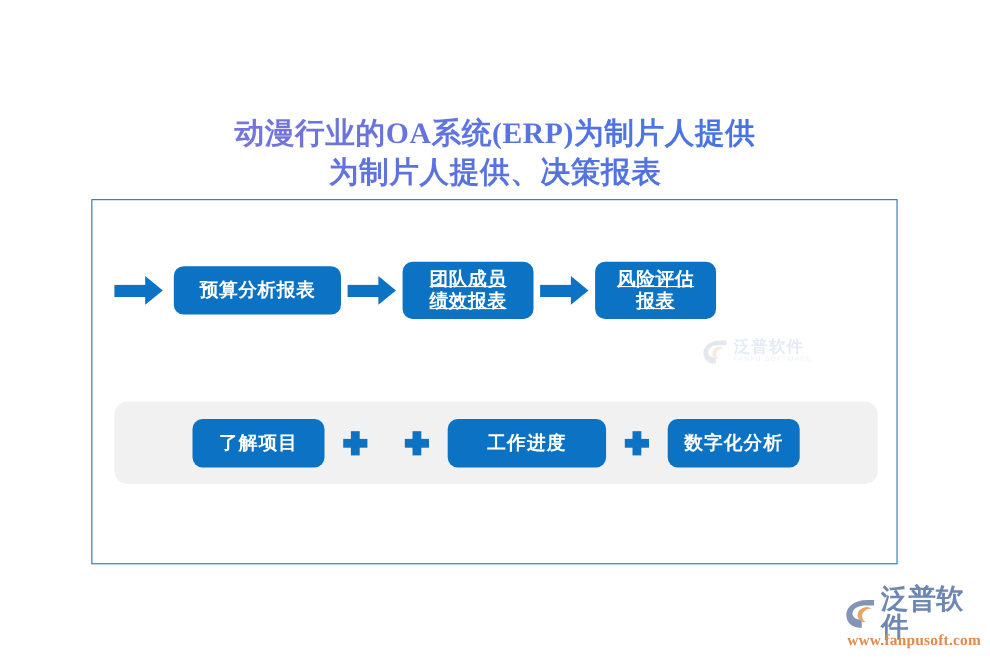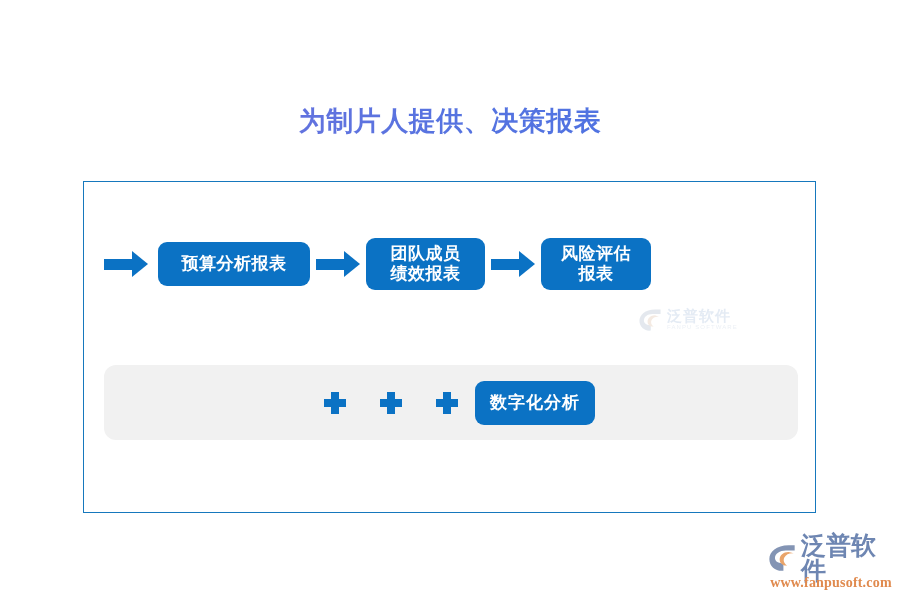--- a/index.html
+++ b/index.html
@@ -255,6 +255,7 @@
 <div class="page">
 
   <div class="title-block">
+    <span class="title-line">动漫行业的OA系统(ERP)为制片人提供</span>
     <span class="title-line second">为制片人提供、决策报表</span>
   </div>
 

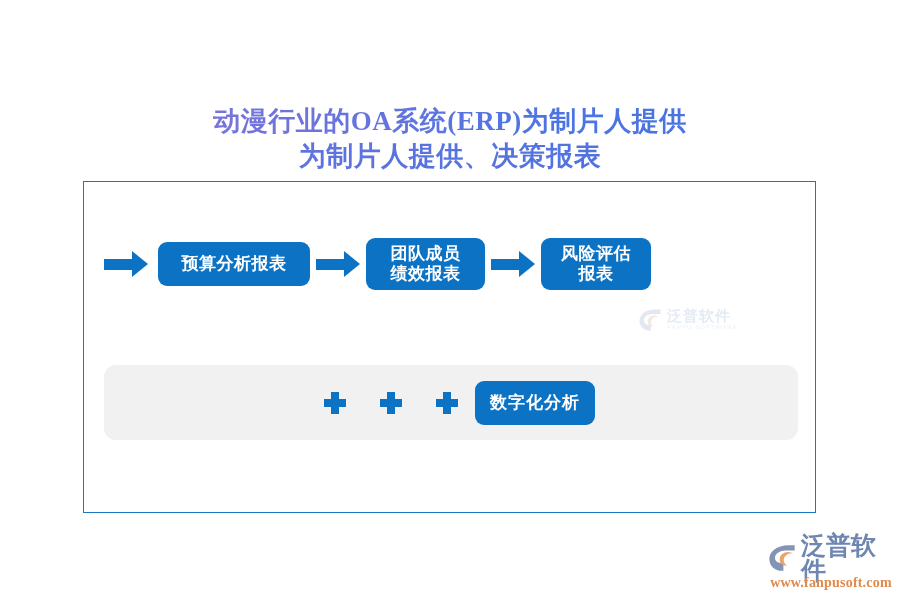--- a/index.html
+++ b/index.html
@@ -87,7 +87,7 @@
   .flow-box.w2 { width: 152px; height: 44px; }
   .flow-box.w3 { width: 119px; height: 52px; }
   .flow-box.w4 { width: 110px; height: 52px; }
-  .flow-box .two-line { white-space: pre-line; }
+  .flow-box .two-line { white-space: pre-line; text-decoration: underline; }
 
   .arrow {
     flex: none;

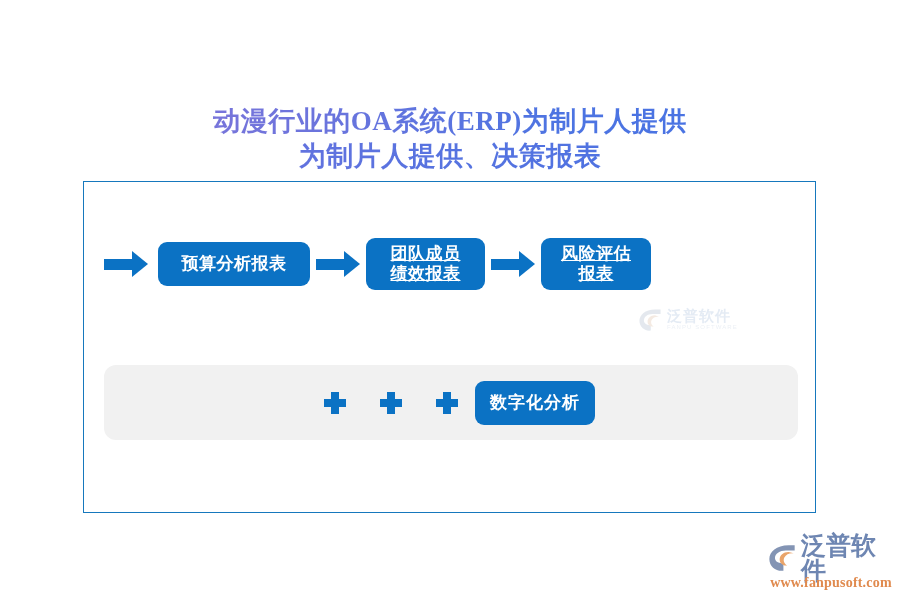--- a/index.html
+++ b/index.html
@@ -310,6 +310,9 @@
 
   <div class="chip-row">
 
+    <div class="chip">
+      <span>了解项目</span>
+    </div>
 
     <div class="plus"></div>
 

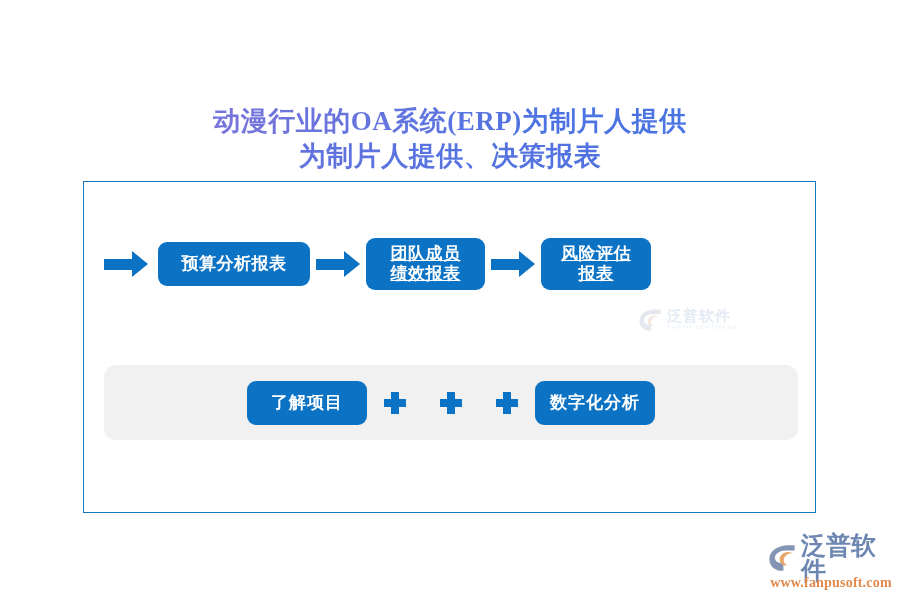--- a/index.html
+++ b/index.html
@@ -319,6 +319,9 @@
 
     <div class="plus"></div>
 
+    <div class="chip wide">
+      <span>工作进度</span>
+    </div>
 
     <div class="plus"></div>
 

